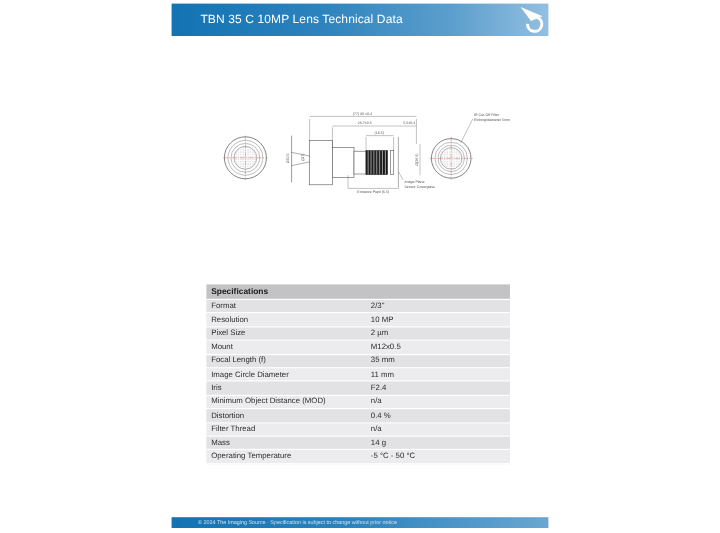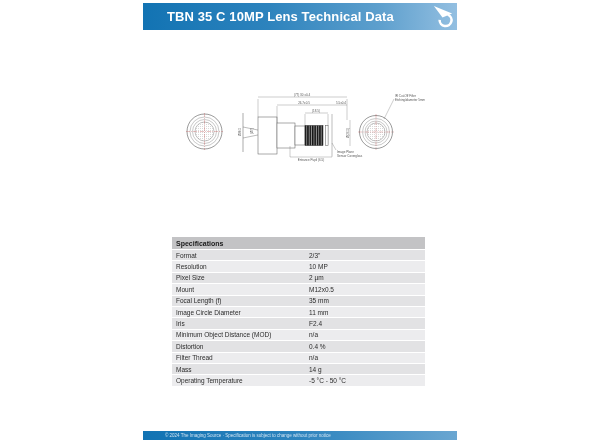--- a/index.html
+++ b/index.html
@@ -14,7 +14,7 @@
     display:flex;align-items:center;
   }
   .header-title{
-    color:#ffffff;font-weight:bold;font-size:13px;letter-spacing:.1px;
+    color:#ffffff;font-weight:normal;font-size:10px;letter-spacing:.1px;
     padding-left:24px;white-space:nowrap;
   }
   .logo-box{position:absolute;right:2px;top:1px;width:25px;height:25px;}

